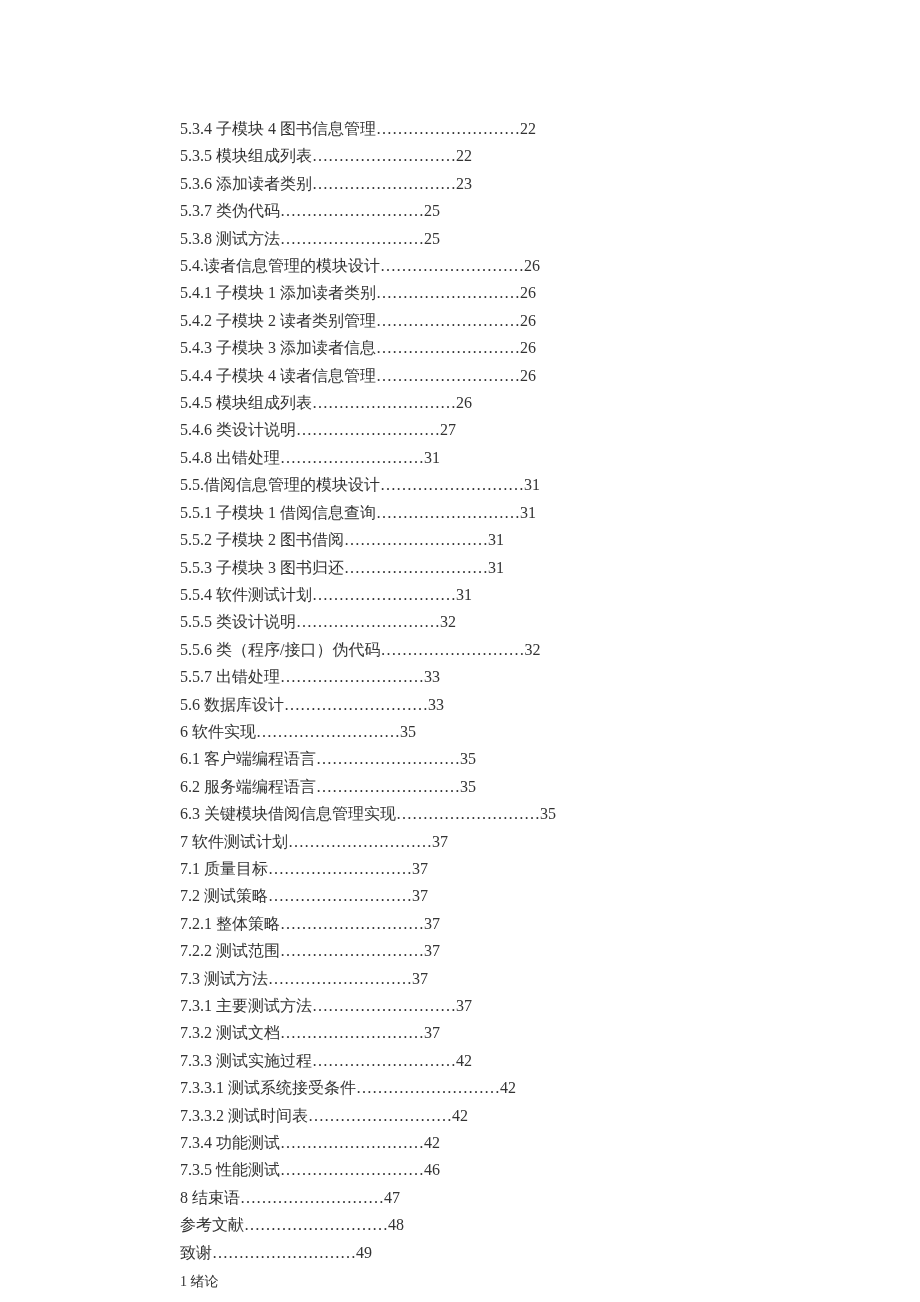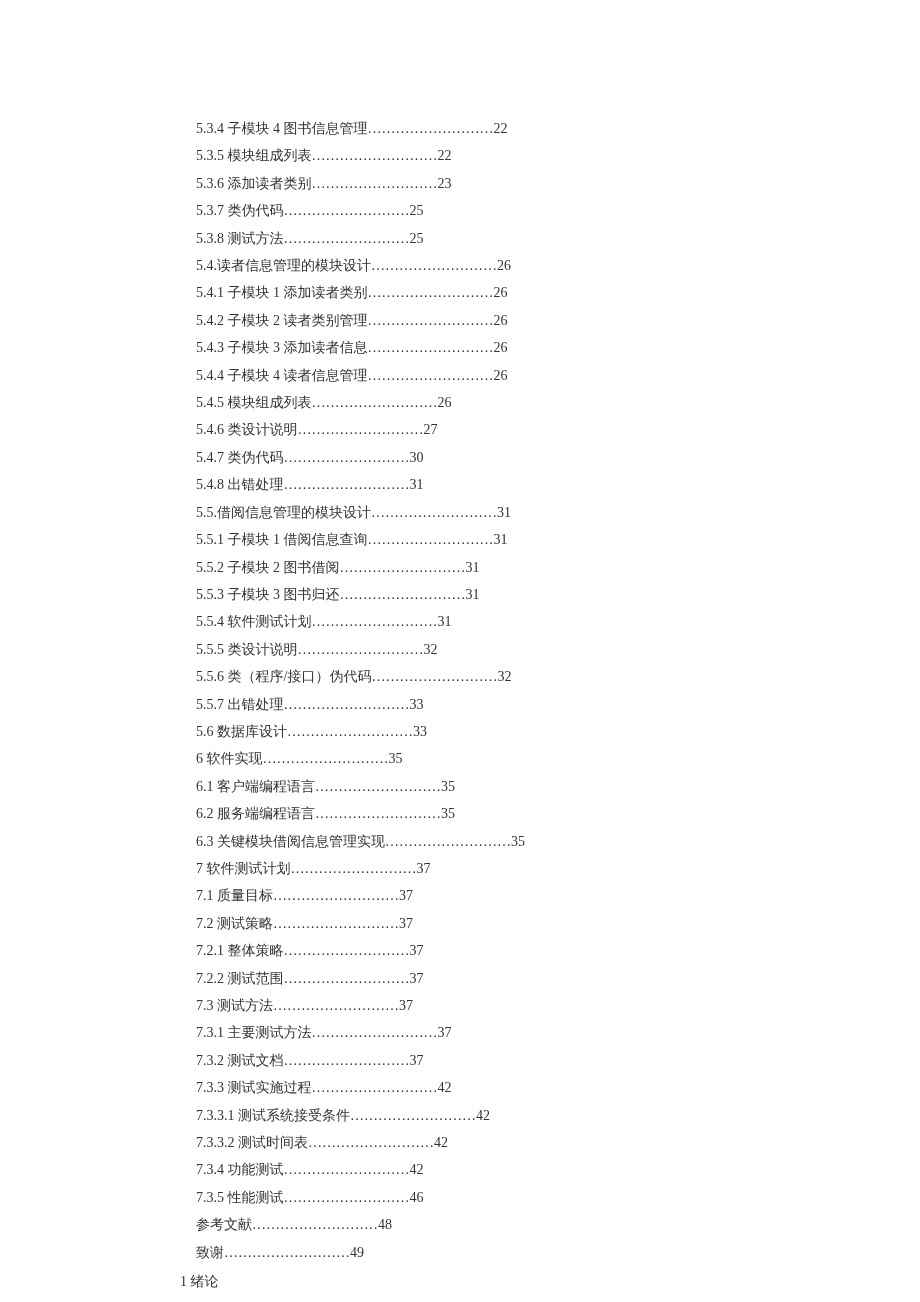--- a/index.html
+++ b/index.html
@@ -14,12 +14,11 @@
       width: 560px;
     }
     .toc-line {
-      font-size: 14px;
+      font-size: 16px;
       line-height: 27.4px;
       color: #333;
       white-space: nowrap;
       overflow: hidden;
-      margin-left: 16px;
     }
     .heading {
       font-size: 14px;

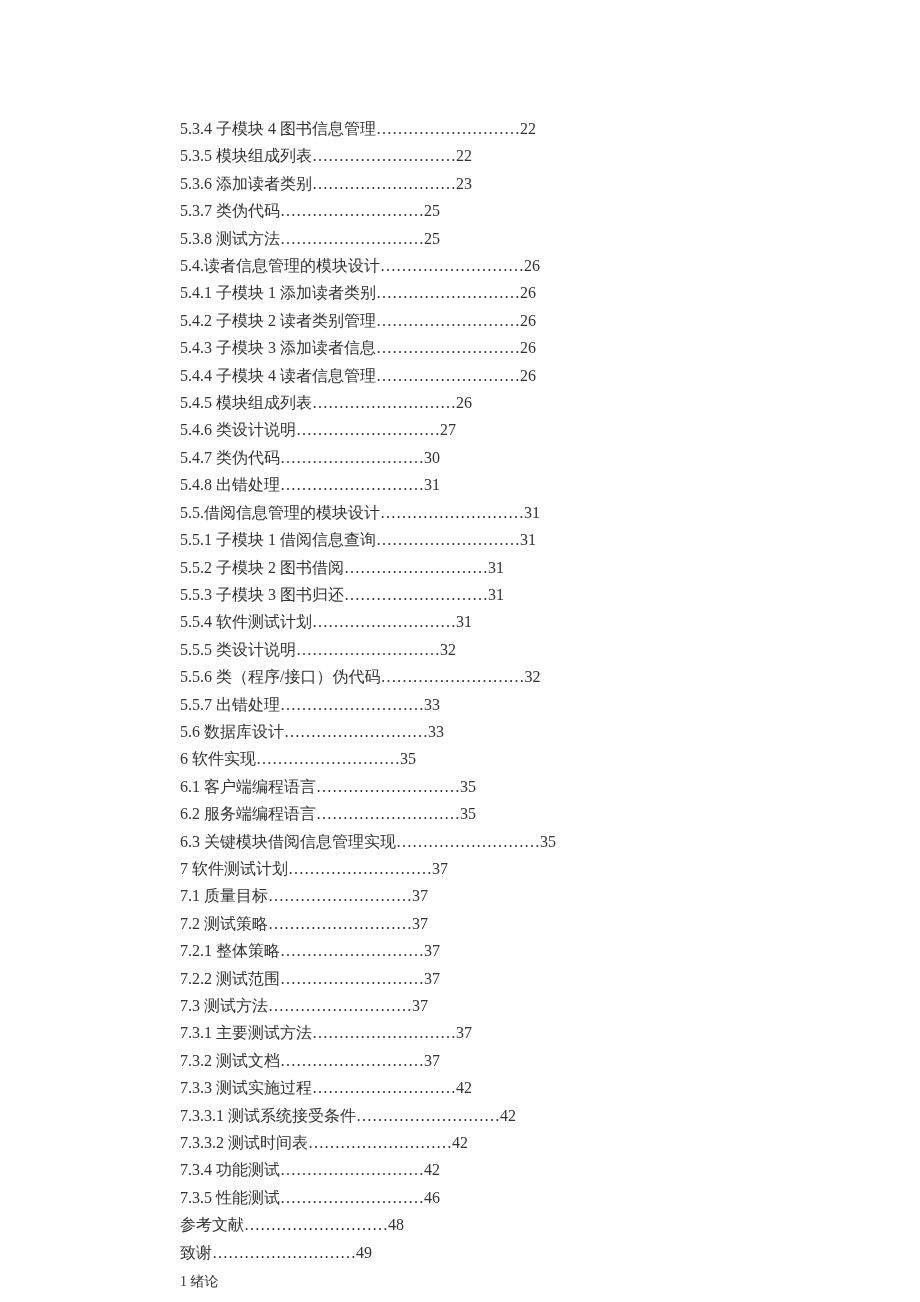--- a/index.html
+++ b/index.html
@@ -44,7 +44,6 @@
       <div class="toc-line"><span>5.4.4  子模块  4  读者信息管理</span><span>………………………</span><span>26</span></div>
       <div class="toc-line"><span>5.4.5  模块组成列表</span><span>………………………</span><span>26</span></div>
       <div class="toc-line"><span>5.4.6  类设计说明</span><span>………………………</span><span>27</span></div>
-      <div class="toc-line"><span>5.4.7  类伪代码</span><span>………………………</span><span>30</span></div>
       <div class="toc-line"><span>5.4.8  出错处理</span><span>………………………</span><span>31</span></div>
       <div class="toc-line"><span>5.5.借阅信息管理的模块设计</span><span>………………………</span><span>31</span></div>
       <div class="toc-line"><span>5.5.1  子模块 1  借阅信息查询</span><span>………………………</span><span>31</span></div>

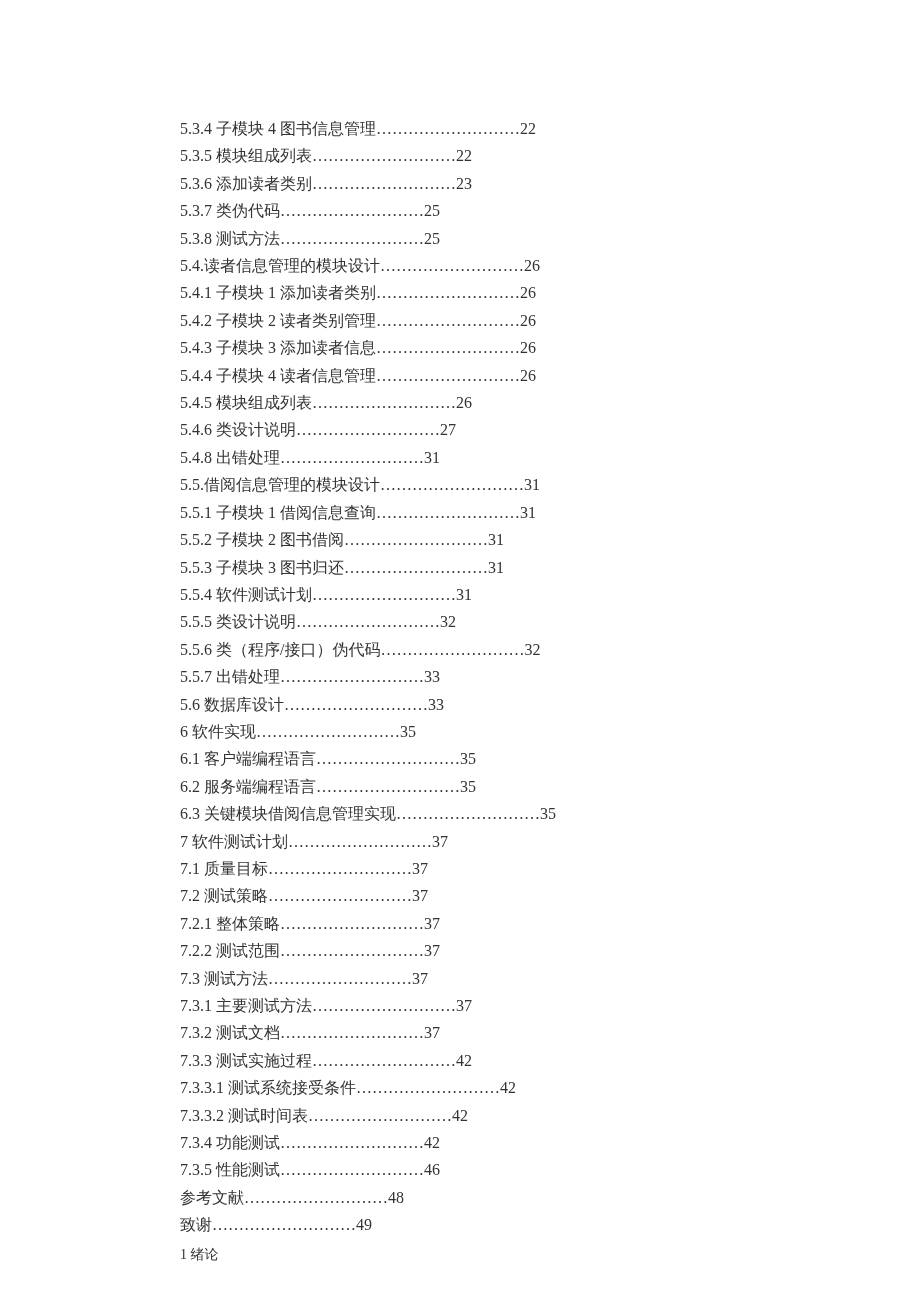--- a/index.html
+++ b/index.html
@@ -71,6 +71,7 @@
       <div class="toc-line"><span>7.3.3.2  测试时间表</span><span>………………………</span><span>42</span></div>
       <div class="toc-line"><span>7.3.4  功能测试</span><span>………………………</span><span>42</span></div>
       <div class="toc-line"><span>7.3.5  性能测试</span><span>………………………</span><span>46</span></div>
+      <div class="toc-line"><span>8  结束语</span><span>………………………</span><span>47</span></div>
       <div class="toc-line"><span>参考文献</span><span>………………………</span><span>48</span></div>
       <div class="toc-line"><span>致谢</span><span>………………………</span><span>49</span></div>
     </div>

